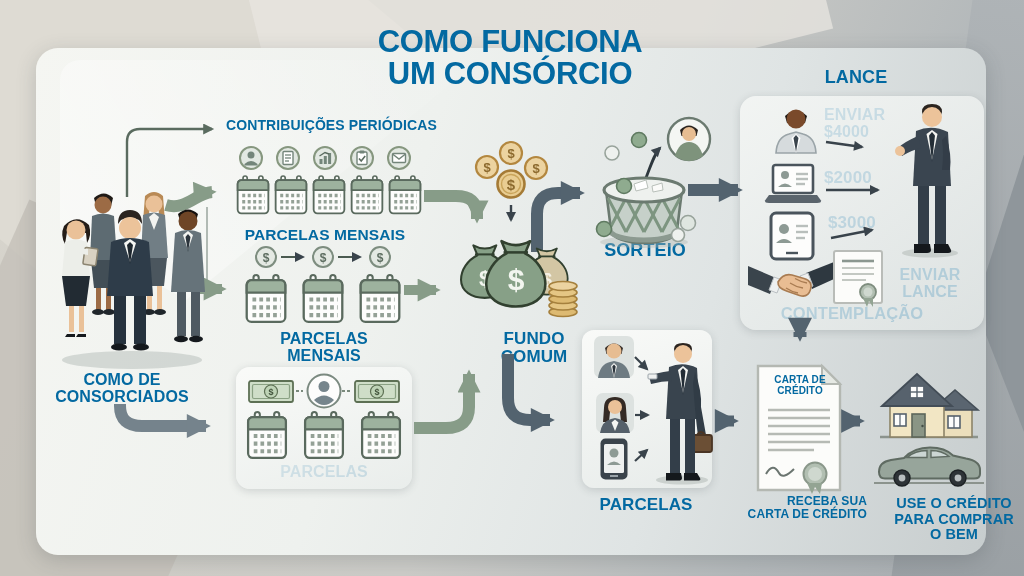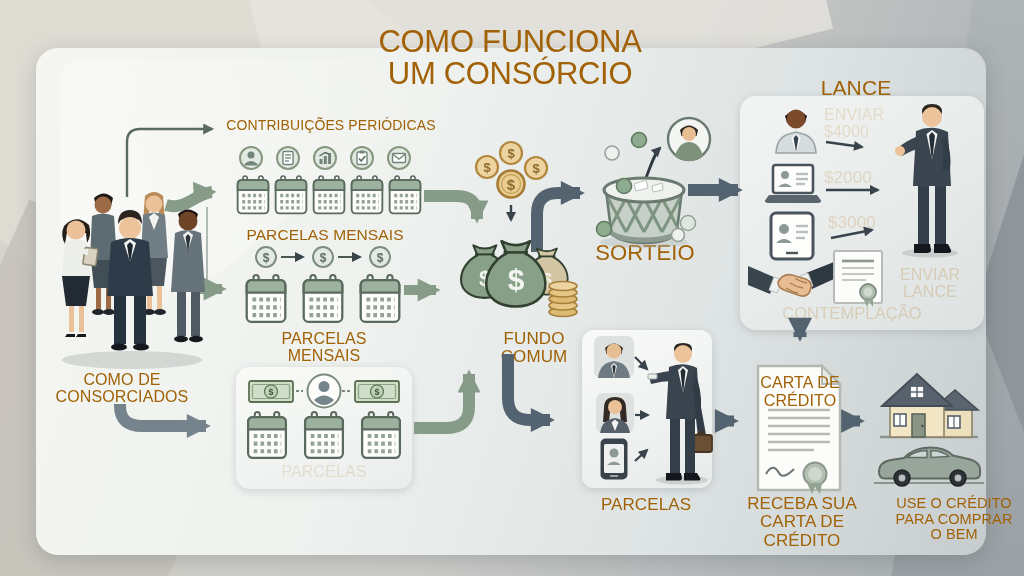--- a/index.html
+++ b/index.html
@@ -15,7 +15,7 @@
     box-shadow:0 5px 20px rgba(60,70,75,.22);
   }
   .lbl{
-    position:absolute;font-weight:normal;color:#a16207;white-space:pre-line;
+    position:absolute;font-weight:bold;color:#0369a1;white-space:pre-line;
     text-align:center;line-height:1.08;letter-spacing:.1px;
   }
   .card{

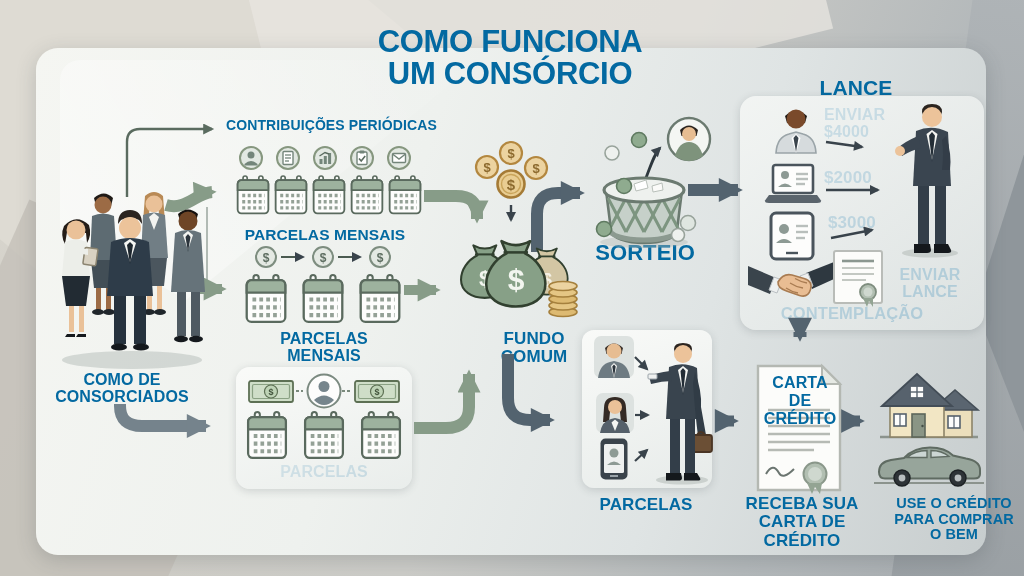--- a/index.html
+++ b/index.html
@@ -42,7 +42,7 @@
 <div class="lbl" style="left:330px;top:26px;width:360px;font-size:31px;line-height:1.02;letter-spacing:-.3px;">COMO FUNCIONA
 UM CONSÓRCIO</div>
 
-<div class="lbl" style="left:796px;top:77px;width:120px;font-size:21px;">LANCE</div>
+<div class="lbl" style="left:796px;top:68px;width:120px;font-size:18px;">LANCE</div>
 <div class="lbl" style="left:226px;top:118px;width:210px;font-size:14px;white-space:nowrap;text-align:center;">CONTRIBUIÇÕES PERIÓDICAS</div>
 <div class="lbl" style="left:240px;top:227px;width:170px;font-size:15.5px;">PARCELAS MENSAIS</div>
 <div class="lbl" style="left:268px;top:330px;width:112px;font-size:16px;">PARCELAS

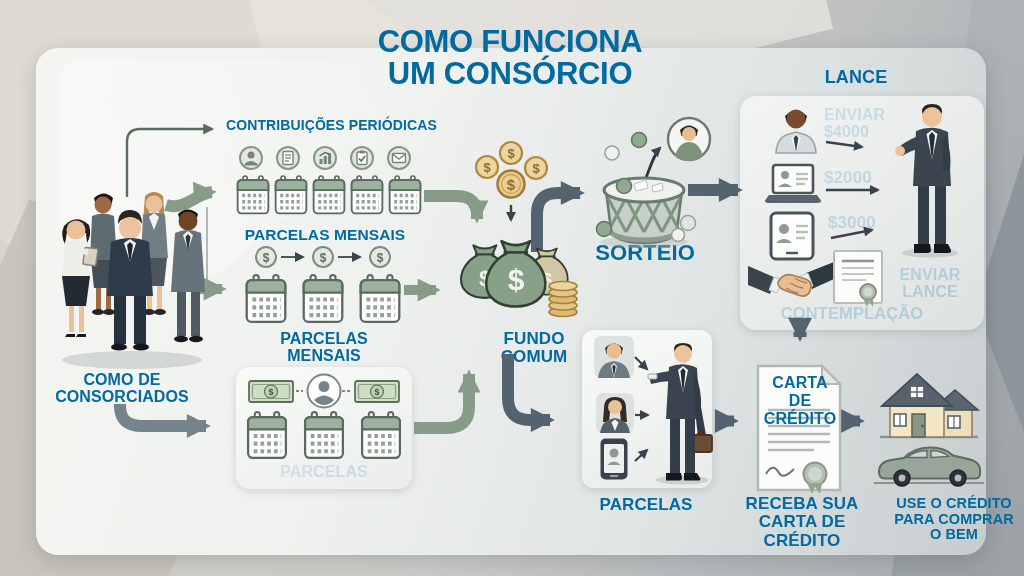--- a/index.html
+++ b/index.html
@@ -51,7 +51,7 @@
 CONSORCIADOS</div>
 <div class="lbl" style="left:484px;top:330px;width:100px;font-size:17px;">FUNDO
 COMUM</div>
-<div class="lbl" style="left:594px;top:241px;width:102px;font-size:22px;">SORTEIO</div>
+<div class="lbl" style="left:594px;top:241px;width:102px;font-size:18px;">SORTEIO</div>
 <div class="lbl" style="left:824px;top:106px;width:70px;font-size:16px;text-align:left;">ENVIAR
 $4000</div>
 <div class="lbl" style="left:824px;top:169px;width:70px;font-size:17px;text-align:left;">$2000</div>

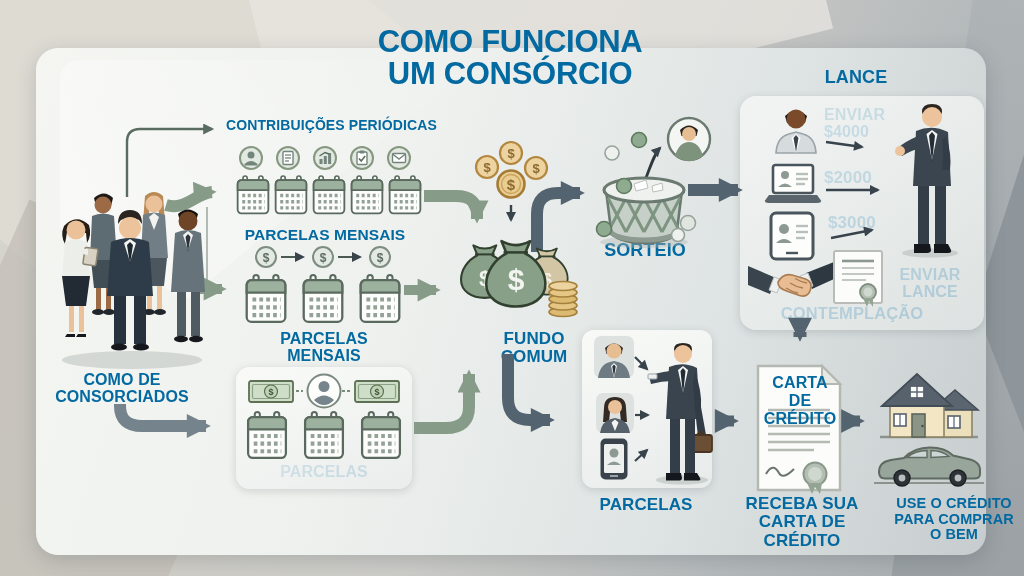--- a/index.html
+++ b/index.html
@@ -484,7 +484,7 @@
   <circle cx="61" cy="112" r="7" fill="#cfd8cf"></circle>
   <polygon points="53,121 58,132 61,125 66,132 68,121" fill="#93a493"></polygon>
 </svg>
-<div class="lbl" style="left:760px;top:374px;width:80px;font-size:16px;line-height:1.12;">CARTA DE
+<div class="lbl" style="left:760px;top:374px;width:80px;font-size:10px;line-height:1.12;">CARTA DE
 CRÉDITO</div>
 
 <svg style="left:876px;top:366px;" width="106" height="74" viewBox="0 0 106 74">

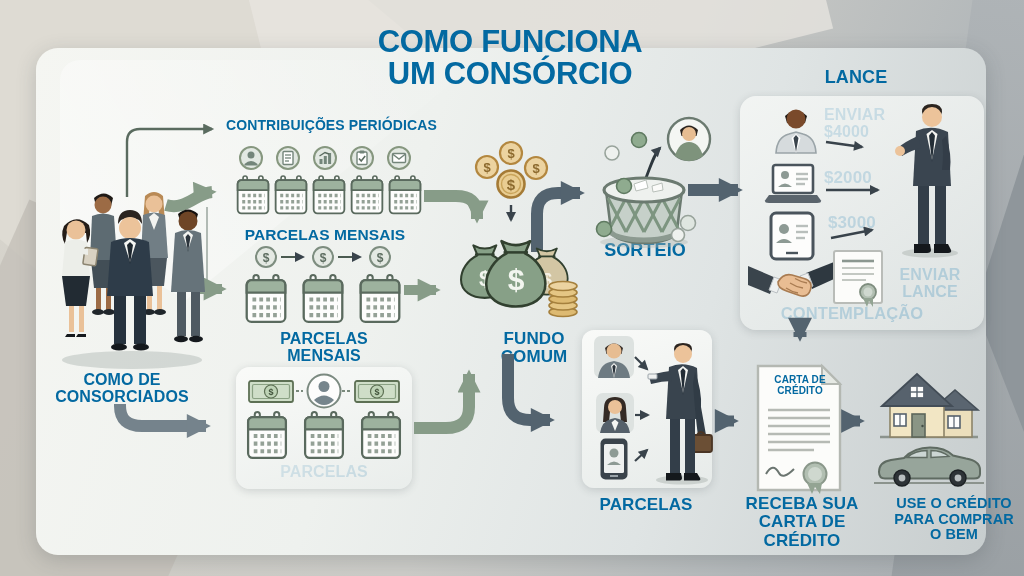--- a/index.html
+++ b/index.html
@@ -61,7 +61,7 @@
 <div class="lbl" style="left:773px;top:305px;width:158px;font-size:16.5px;">CONTEMPLAÇÃO</div>
 <div class="lbl" style="left:272px;top:463px;width:104px;font-size:16px;">PARCELAS</div>
 <div class="lbl" style="left:594px;top:496px;width:104px;font-size:17px;">PARCELAS</div>
-<div class="lbl" style="left:737px;top:495px;width:130px;font-size:17px;">RECEBA SUA
+<div class="lbl" style="left:737px;top:495px;width:130px;font-size:12px;text-align:right;">RECEBA SUA
 CARTA DE CRÉDITO</div>
 <div class="lbl" style="left:892px;top:496px;width:124px;font-size:14.5px;">USE O CRÉDITO
 PARA COMPRAR

